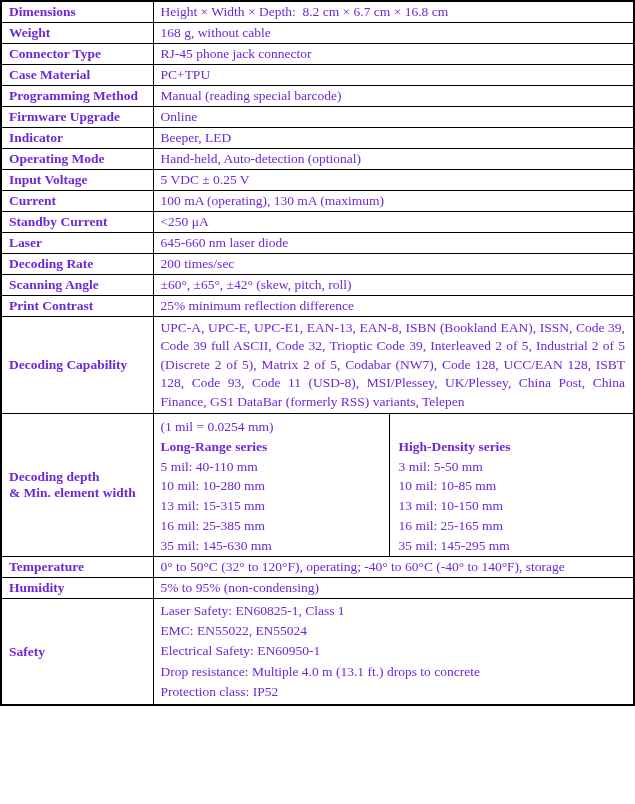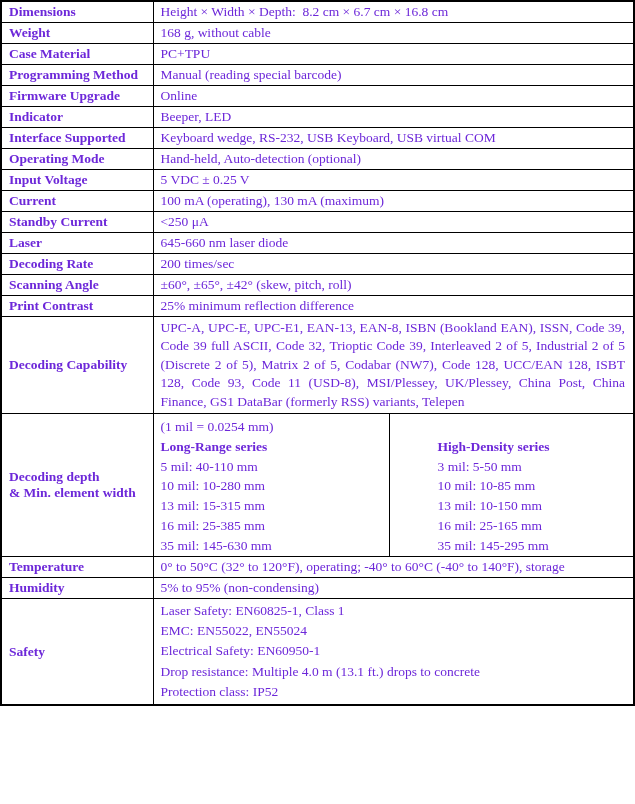--- a/index.html
+++ b/index.html
@@ -70,6 +70,10 @@
     <tr class="simple">
       <th>Weight</th>
       <td class="val">168 g, without cable</td>
+    </tr>
+    <tr class="simple">
+      <th>Connector Type</th>
+      <td class="val">RJ-45 phone jack connector</td>
     </tr>
     <tr class="simple">
       <th>Case Material</th>

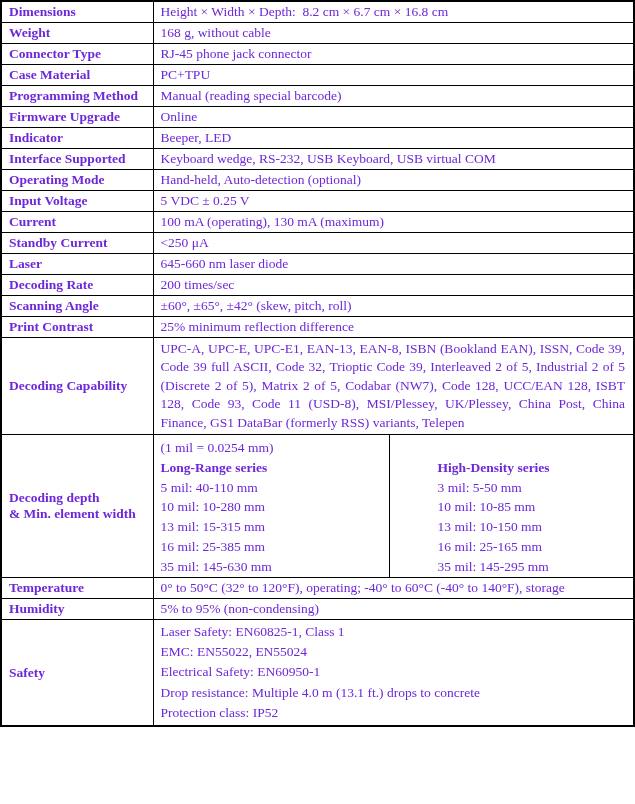--- a/index.html
+++ b/index.html
@@ -92,10 +92,6 @@
       <td class="val">Beeper, LED</td>
     </tr>
     <tr class="simple">
-      <th>Interface Supported</th>
-      <td class="val">Keyboard wedge, RS-232, USB Keyboard, USB virtual COM</td>
-    </tr>
-    <tr class="simple">
       <th>Operating Mode</th>
       <td class="val">Hand-held, Auto-detection (optional)</td>
     </tr>

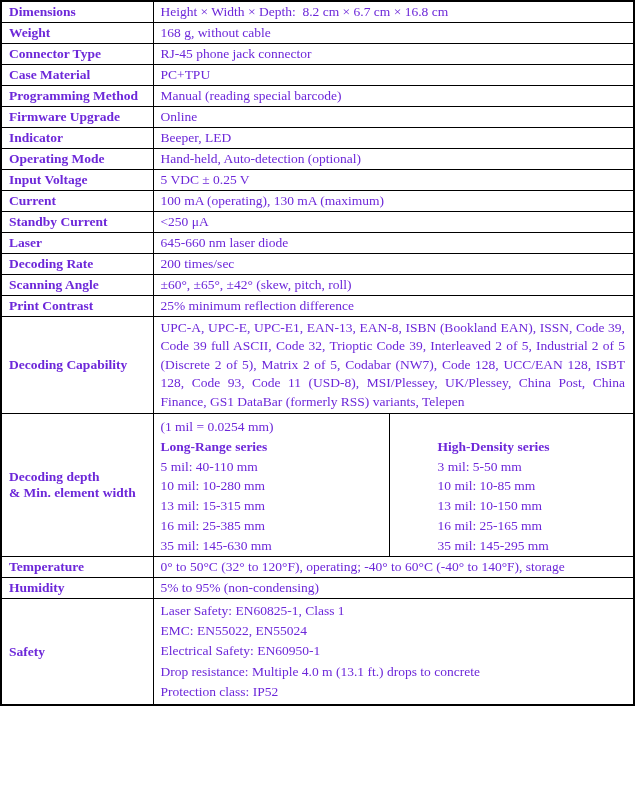--- a/index.html
+++ b/index.html
@@ -42,7 +42,7 @@
   tr.cap-row { height: 92px; }
   
   td.depth-cell { padding: 0; vertical-align: top; height: 142px; }
-  .depth-wrap { display: flex; height: 142px; gap: 39px; }
+  .depth-wrap { display: flex; height: 142px; }
   .depth-left {
     width: 236px;
     border-right: 1px solid #000000;

